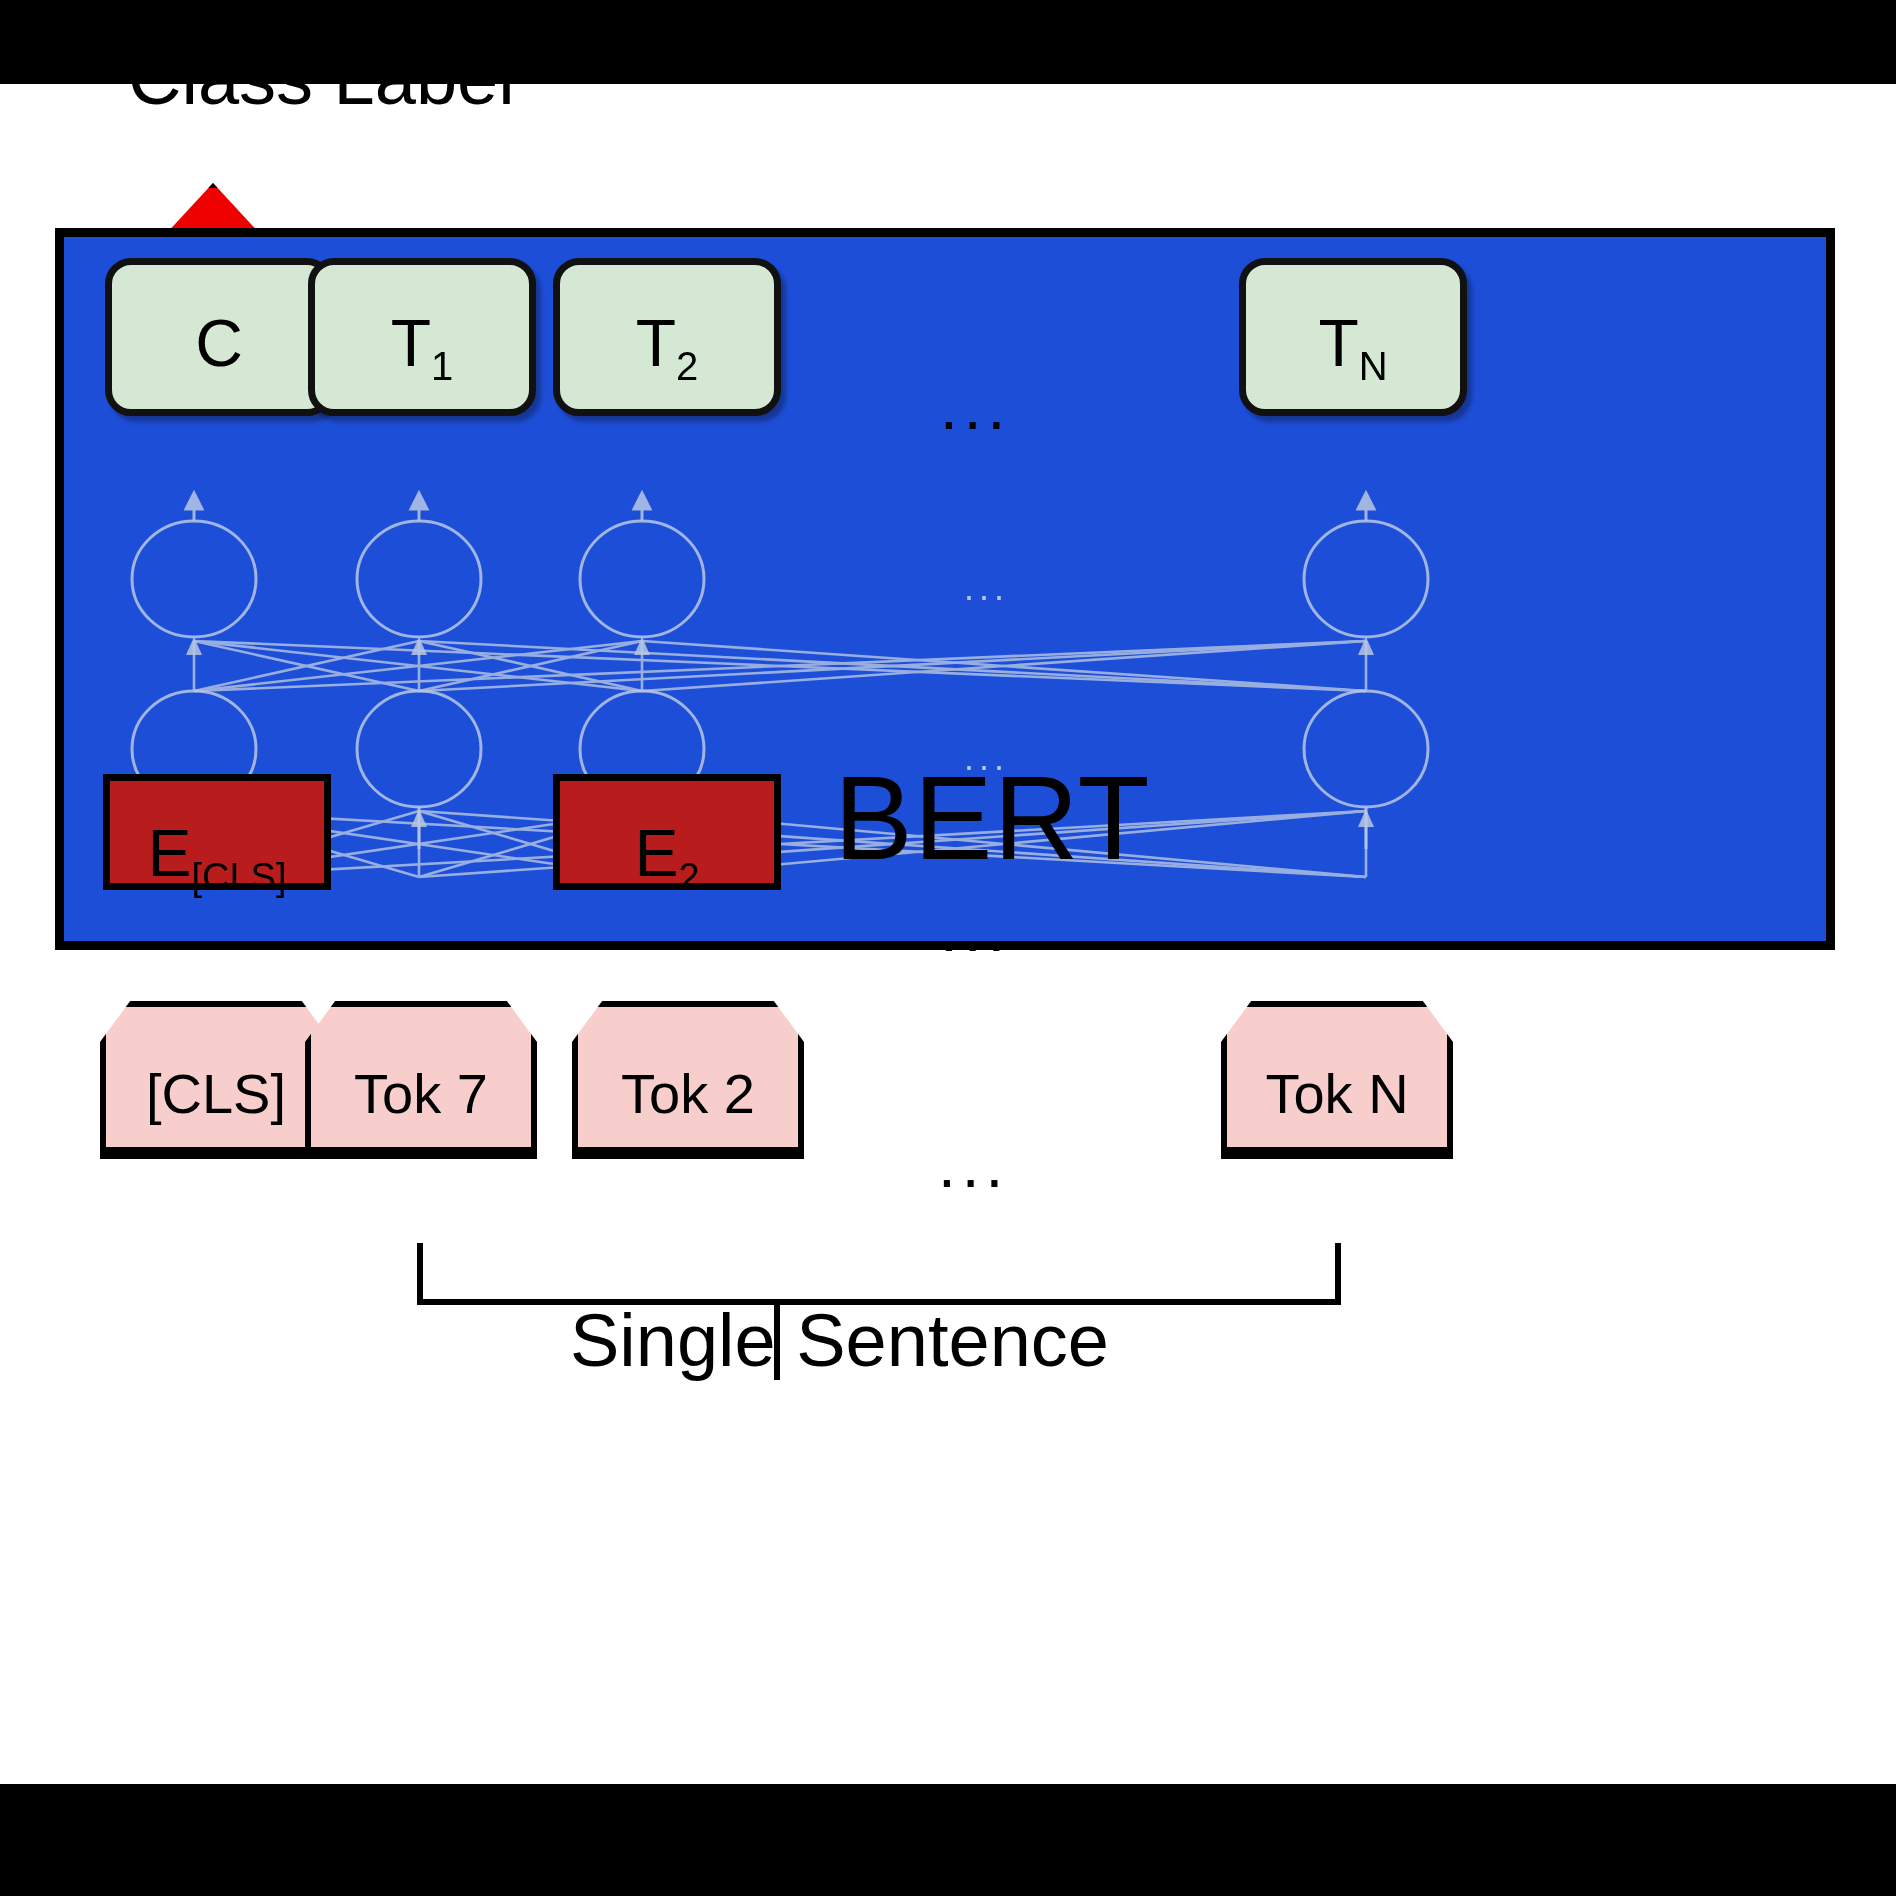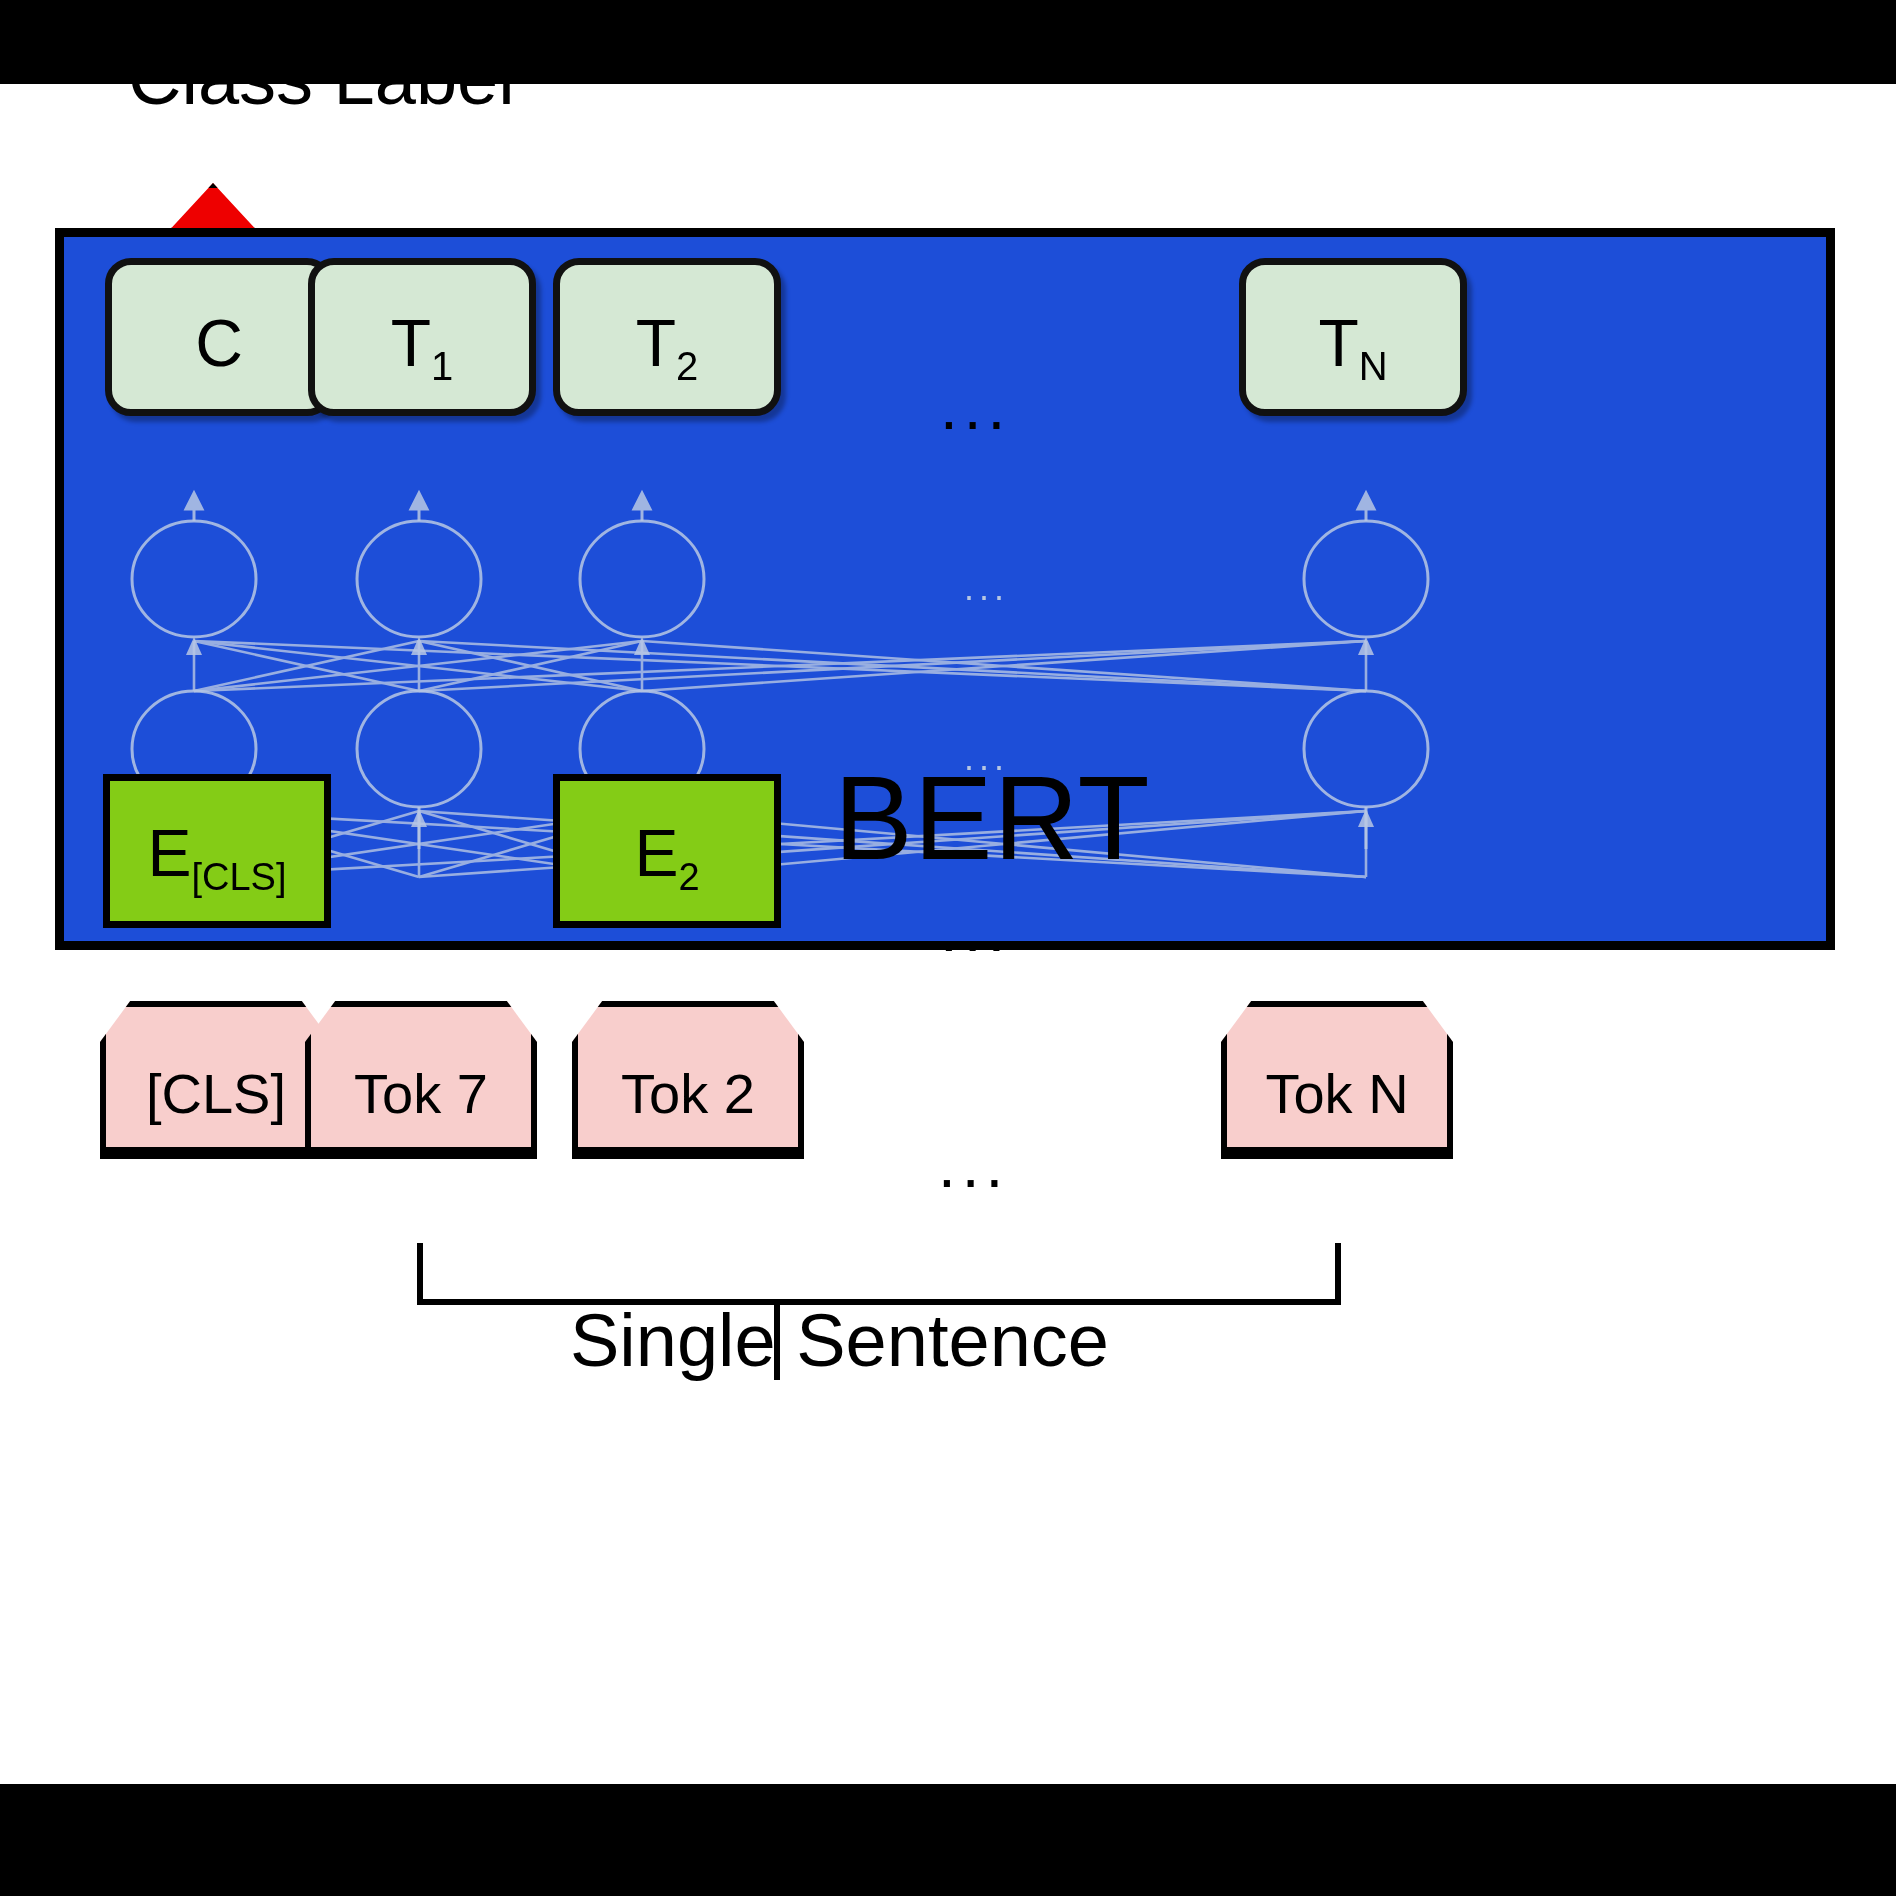--- a/index.html
+++ b/index.html
@@ -29,7 +29,7 @@
   .sub{font-size:40px;vertical-align:sub;}
 
   
-  .ebox{position:absolute;top:774px;width:228px;height:154px;background:#84cc16;
+  .ebox{position:absolute;top:774px;width:228px;height:116px;background:#b91c1c;
         border:7px solid #000;box-sizing:border-box;}
   .ebox .lbl{position:absolute;left:0;right:0;top:34px;text-align:center;font-size:66px;}
   .ebox .lbl .sm{font-size:38px;vertical-align:sub;}

